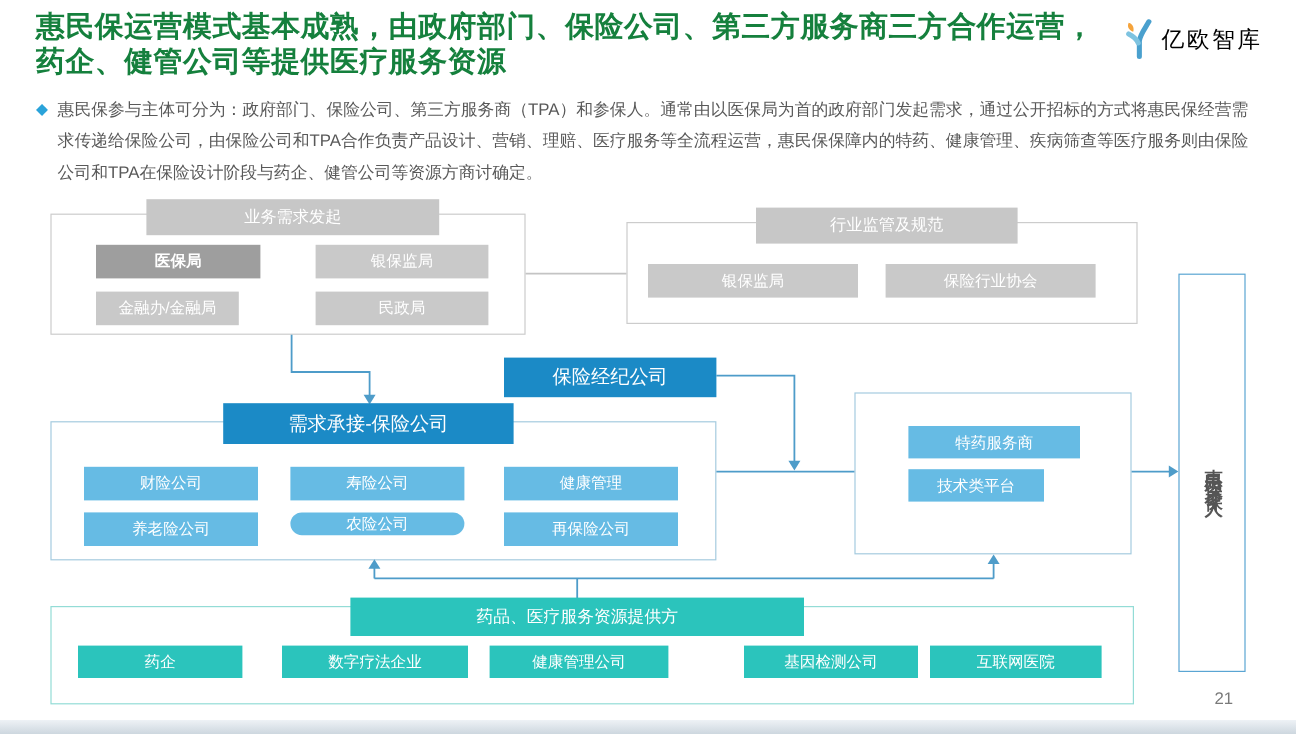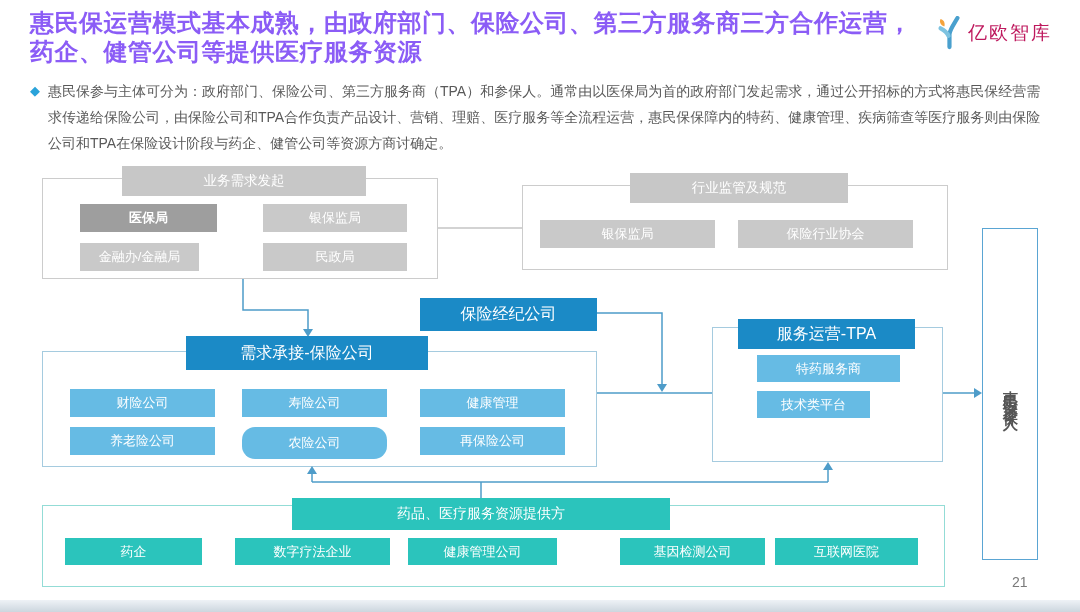--- a/index.html
+++ b/index.html
@@ -5,7 +5,7 @@
   html,body{margin:0;padding:0;}
   body{width:1080px;height:612px;overflow:hidden;font-family:"Liberation Sans","DejaVu Sans",sans-serif;background:#ffffff;}
   .slide{position:relative;width:1080px;height:612px;background:#ffffff;}
-  .title{position:absolute;left:30px;top:8px;width:890px;font-size:24px;line-height:1.22;font-weight:bold;color:#8b5cf6;letter-spacing:.5px;}
+  .title{position:absolute;left:30px;top:8px;width:890px;font-size:24px;line-height:1.22;font-weight:bold;color:#15803d;letter-spacing:.5px;}
   .logo{position:absolute;right:28px;top:16px;display:flex;align-items:center;gap:4px;}
   .logo-text{font-size:19px;color:#be185d;letter-spacing:2px;}
   .intro{position:absolute;left:30px;top:78px;width:1022px;display:flex;gap:8px;}

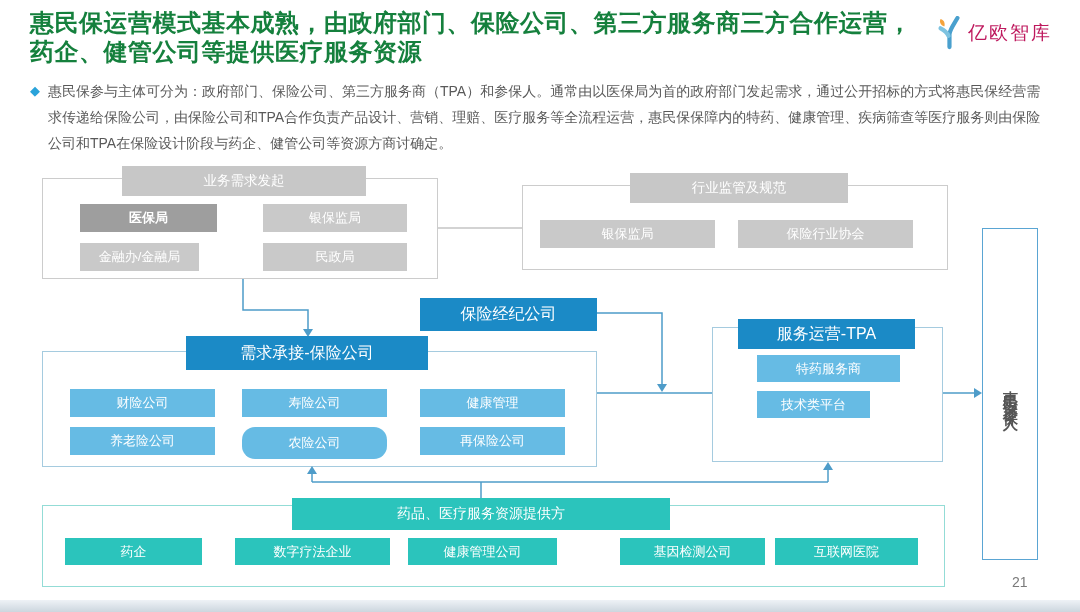--- a/index.html
+++ b/index.html
@@ -7,7 +7,7 @@
   .slide{position:relative;width:1080px;height:612px;background:#ffffff;}
   .title{position:absolute;left:30px;top:8px;width:890px;font-size:24px;line-height:1.22;font-weight:bold;color:#15803d;letter-spacing:.5px;}
   .logo{position:absolute;right:28px;top:16px;display:flex;align-items:center;gap:4px;}
-  .logo-text{font-size:19px;color:#be185d;letter-spacing:2px;}
+  .logo-text{font-size:19px;color:#000000;letter-spacing:2px;}
   .intro{position:absolute;left:30px;top:78px;width:1022px;display:flex;gap:8px;}
   .diamond{color:#2aa3da;font-size:13px;line-height:26px;flex:0 0 auto;}
   .intro-text{font-size:14px;line-height:26px;color:#595959;}

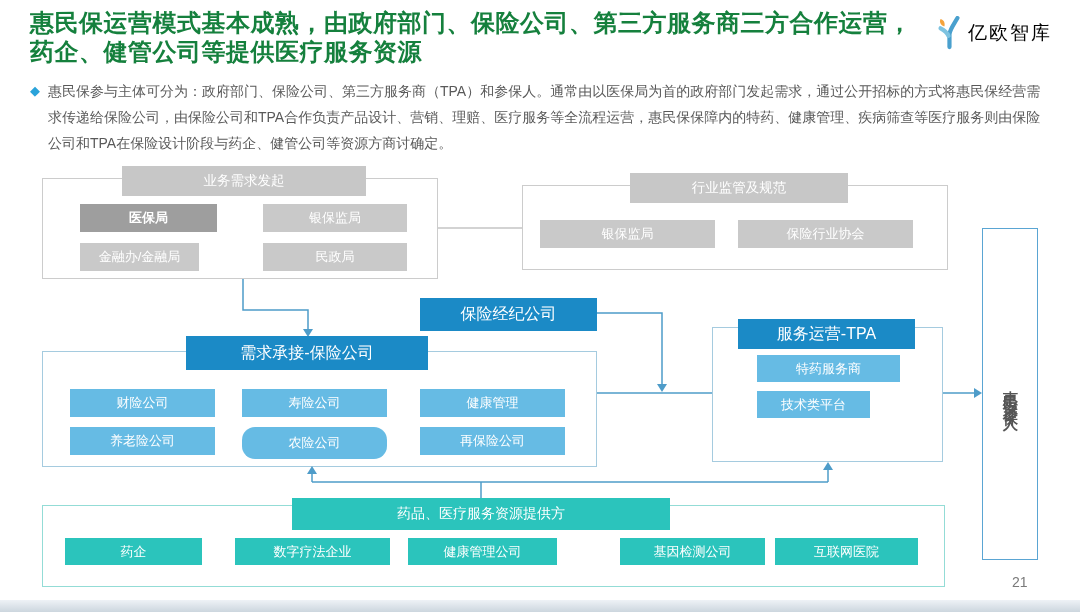--- a/index.html
+++ b/index.html
@@ -97,7 +97,6 @@
   <div class="box bx-lblue" style="left:242px;top:427px;width:145px;height:32px;border-radius:13px;">农险公司</div>
   <div class="box bx-lblue" style="left:420px;top:427px;width:145px;height:28px;">再保险公司</div>
 
-  <div class="box bx-blue" style="left:738px;top:319px;width:177px;height:30px;">服务运营-TPA</div>
   <div class="box bx-lblue" style="left:757px;top:355px;width:143px;height:27px;">特药服务商</div>
   <div class="box bx-lblue" style="left:757px;top:391px;width:113px;height:27px;">技术类平台</div>
 

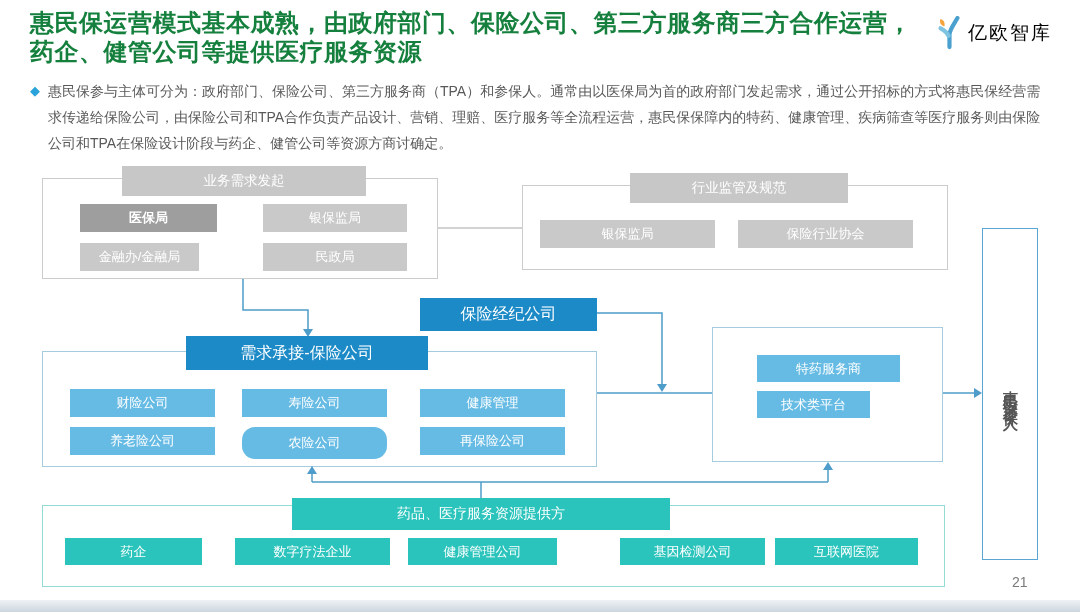--- a/index.html
+++ b/index.html
@@ -94,7 +94,7 @@
   <div class="box bx-lblue" style="left:242px;top:389px;width:145px;height:28px;">寿险公司</div>
   <div class="box bx-lblue" style="left:420px;top:389px;width:145px;height:28px;">健康管理</div>
   <div class="box bx-lblue" style="left:70px;top:427px;width:145px;height:28px;">养老险公司</div>
-  <div class="box bx-lblue" style="left:242px;top:427px;width:145px;height:32px;border-radius:13px;">农险公司</div>
+  <div class="box bx-lblue" style="left:242px;top:427px;width:145px;height:19px;border-radius:13px;">农险公司</div>
   <div class="box bx-lblue" style="left:420px;top:427px;width:145px;height:28px;">再保险公司</div>
 
   <div class="box bx-lblue" style="left:757px;top:355px;width:143px;height:27px;">特药服务商</div>

